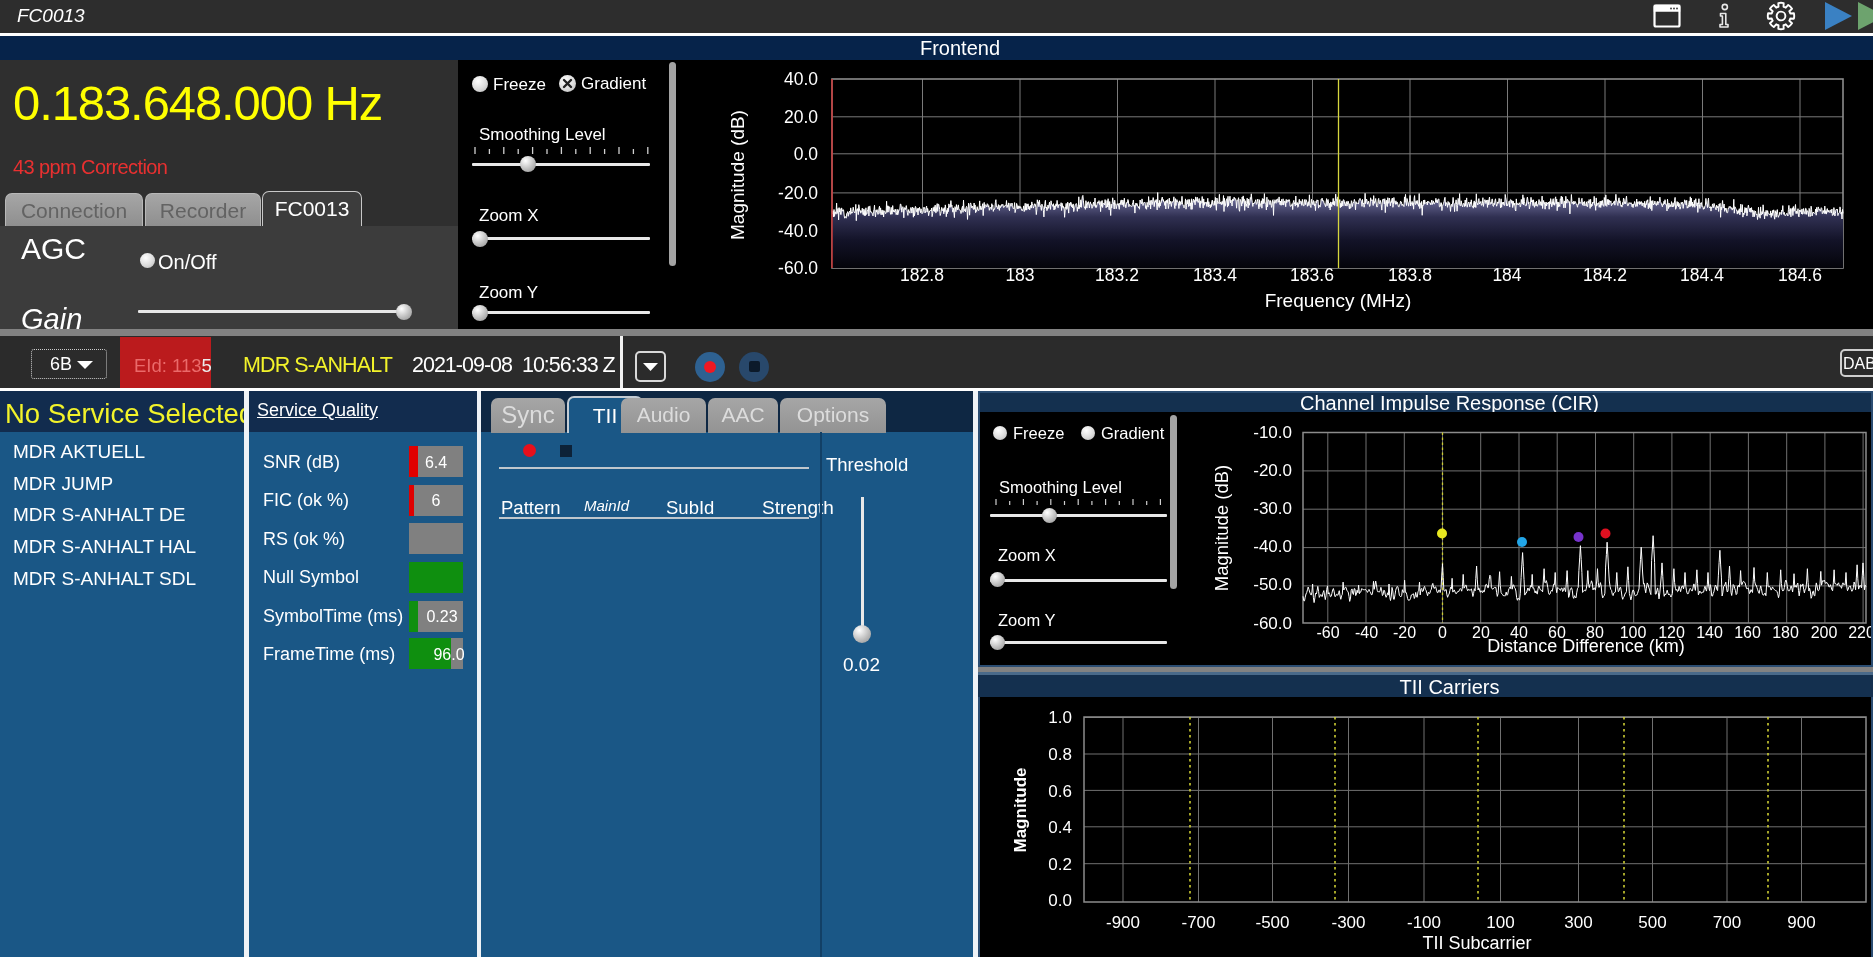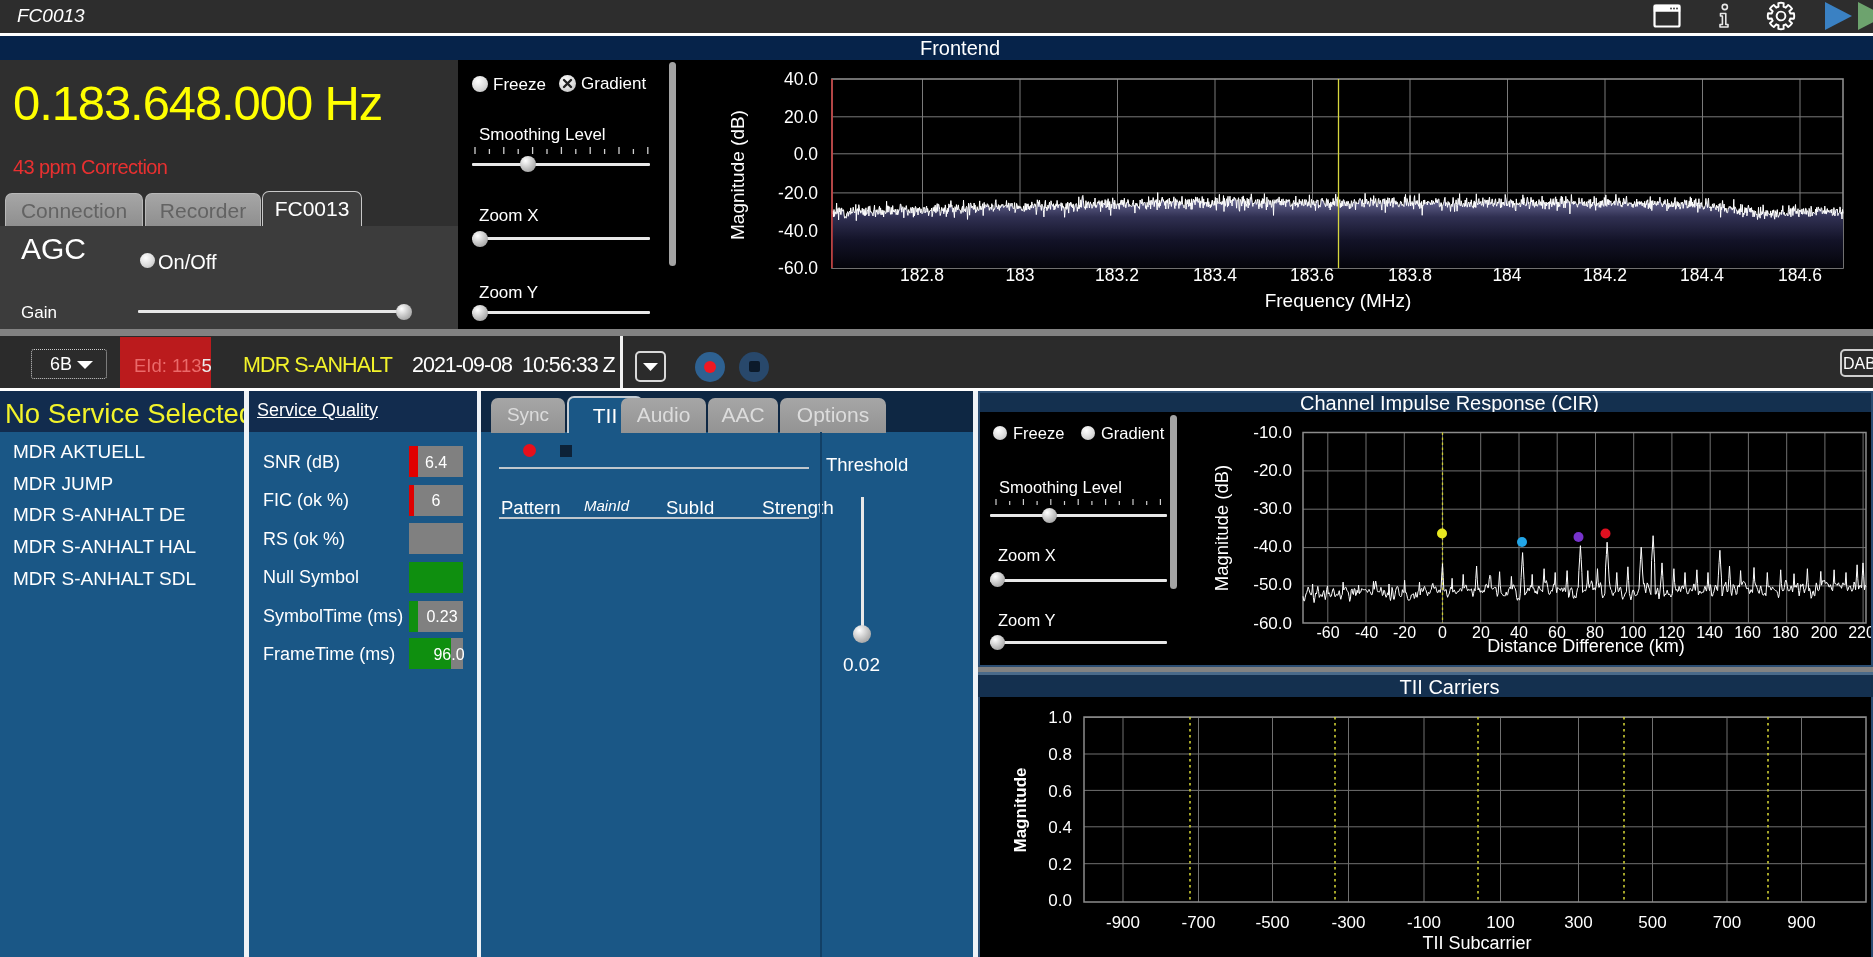--- a/index.html
+++ b/index.html
@@ -65,7 +65,7 @@
 <div class="abs txt" style="left:21px;top:232px;font-size:30px;">AGC</div>
 <div class="abs radio" style="left:140px;top:253px;width:15px;height:15px;"></div>
 <div class="abs txt" style="left:158px;top:251px;font-size:20px;">On/Off</div>
-<div class="abs txt" style="left:21px;top:303px;font-size:17px;">Gain</div>
+<div class="abs txt" style="left:21px;top:303px;font-size:29px;font-style:italic;">Gain</div>
 <div class="abs slider-track" style="left:138px;top:310px;width:269px;"></div>
 <div class="abs slider-knob" style="left:396px;top:304px;"></div>
 

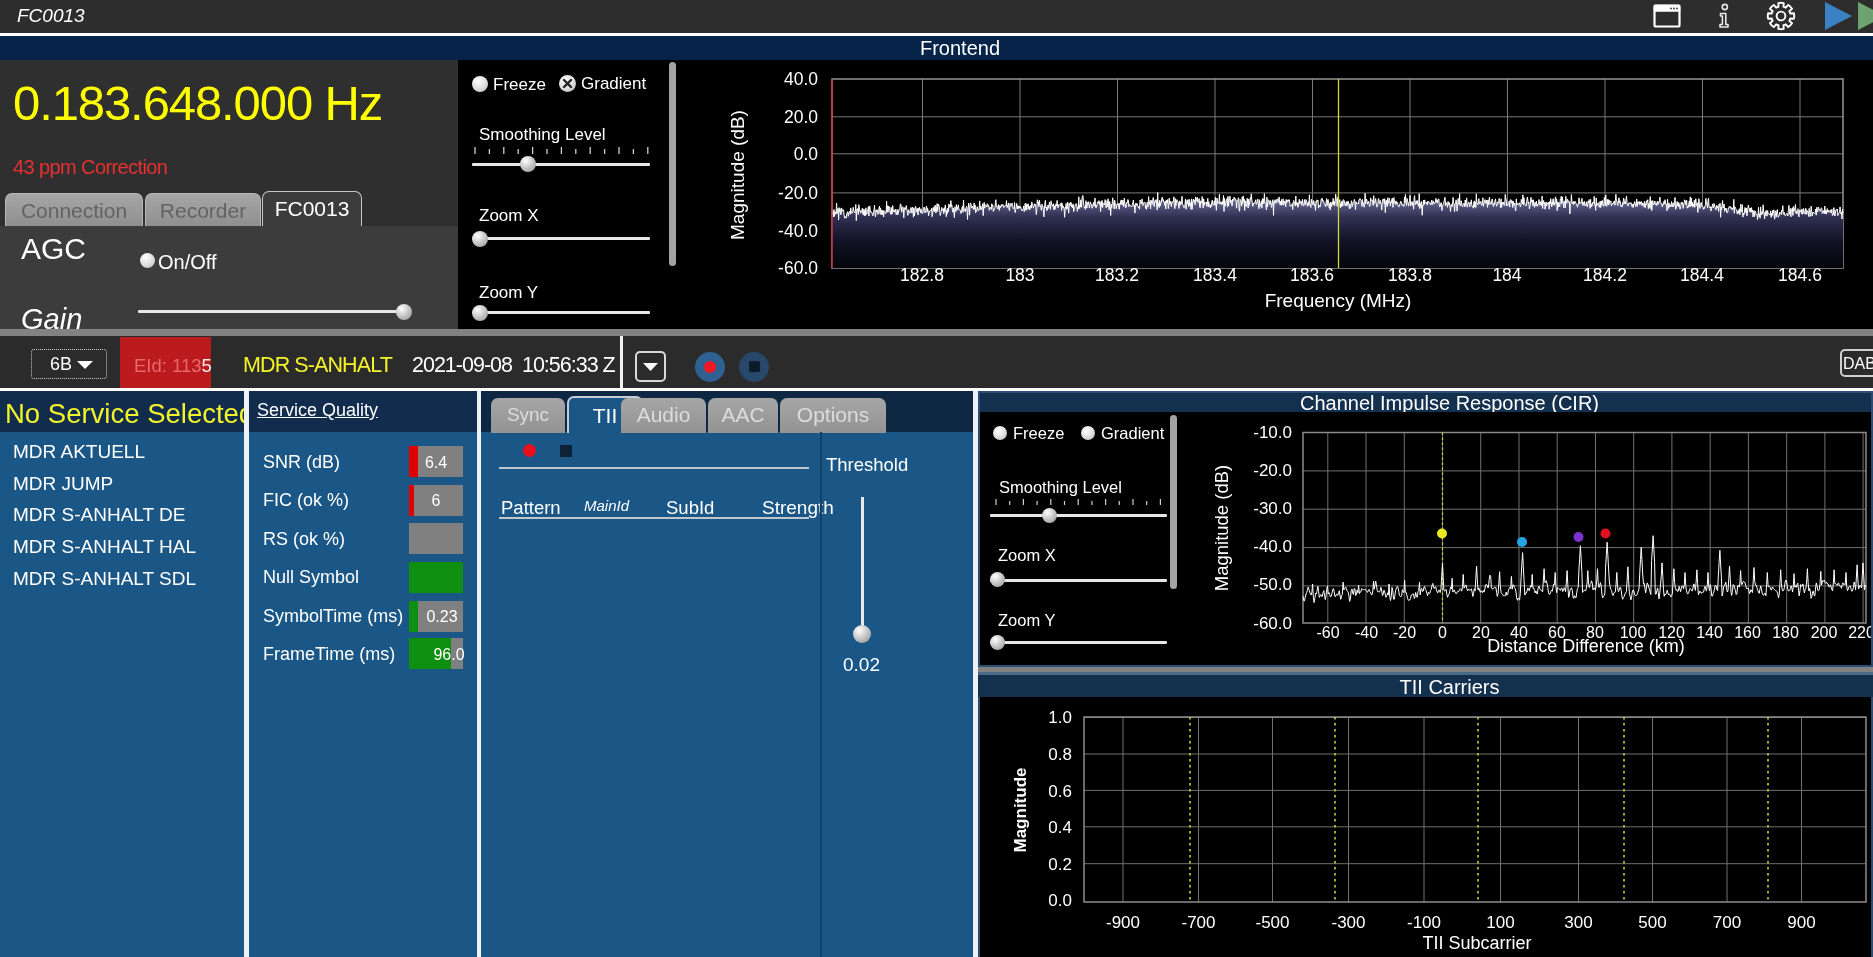--- a/index.html
+++ b/index.html
@@ -222,7 +222,7 @@
 
 <div class="abs" style="left:481px;top:390.5px;width:492px;height:566.5px;background:#1a5786;"></div>
 <div class="abs" style="left:481px;top:390.5px;width:492px;height:41.5px;background:#0e2743;"></div>
-<div class="abs" style="left:491px;top:398px;width:74px;height:34.5px;background:linear-gradient(#a6a6a6,#939393);border-radius:7px 7px 0 0;color:#dcdcdc;font-size:19px;text-align:center;line-height:34px;">Sync</div>
+<div class="abs" style="left:491px;top:398px;width:74px;height:34.5px;background:linear-gradient(#a6a6a6,#939393);border-radius:7px 7px 0 0;color:#dcdcdc;font-size:24px;text-align:center;line-height:34px;">Sync</div>
 <div class="abs" style="left:567px;top:396px;width:76px;height:37px;background:#1a5786;border:2px solid #c4ccd4;border-bottom:none;border-radius:7px 7px 0 0;color:#ffffff;font-size:21px;text-align:center;line-height:35px;">TII</div>
 <div class="abs" style="left:621px;top:398px;width:85px;height:34.5px;background:linear-gradient(#a6a6a6,#939393);border-radius:7px 7px 0 0;color:#dcdcdc;font-size:21px;text-align:center;line-height:34px;">Audio</div>
 <div class="abs" style="left:708px;top:398px;width:70px;height:34.5px;background:linear-gradient(#a6a6a6,#939393);border-radius:7px 7px 0 0;color:#dcdcdc;font-size:21px;text-align:center;line-height:34px;">AAC</div>

